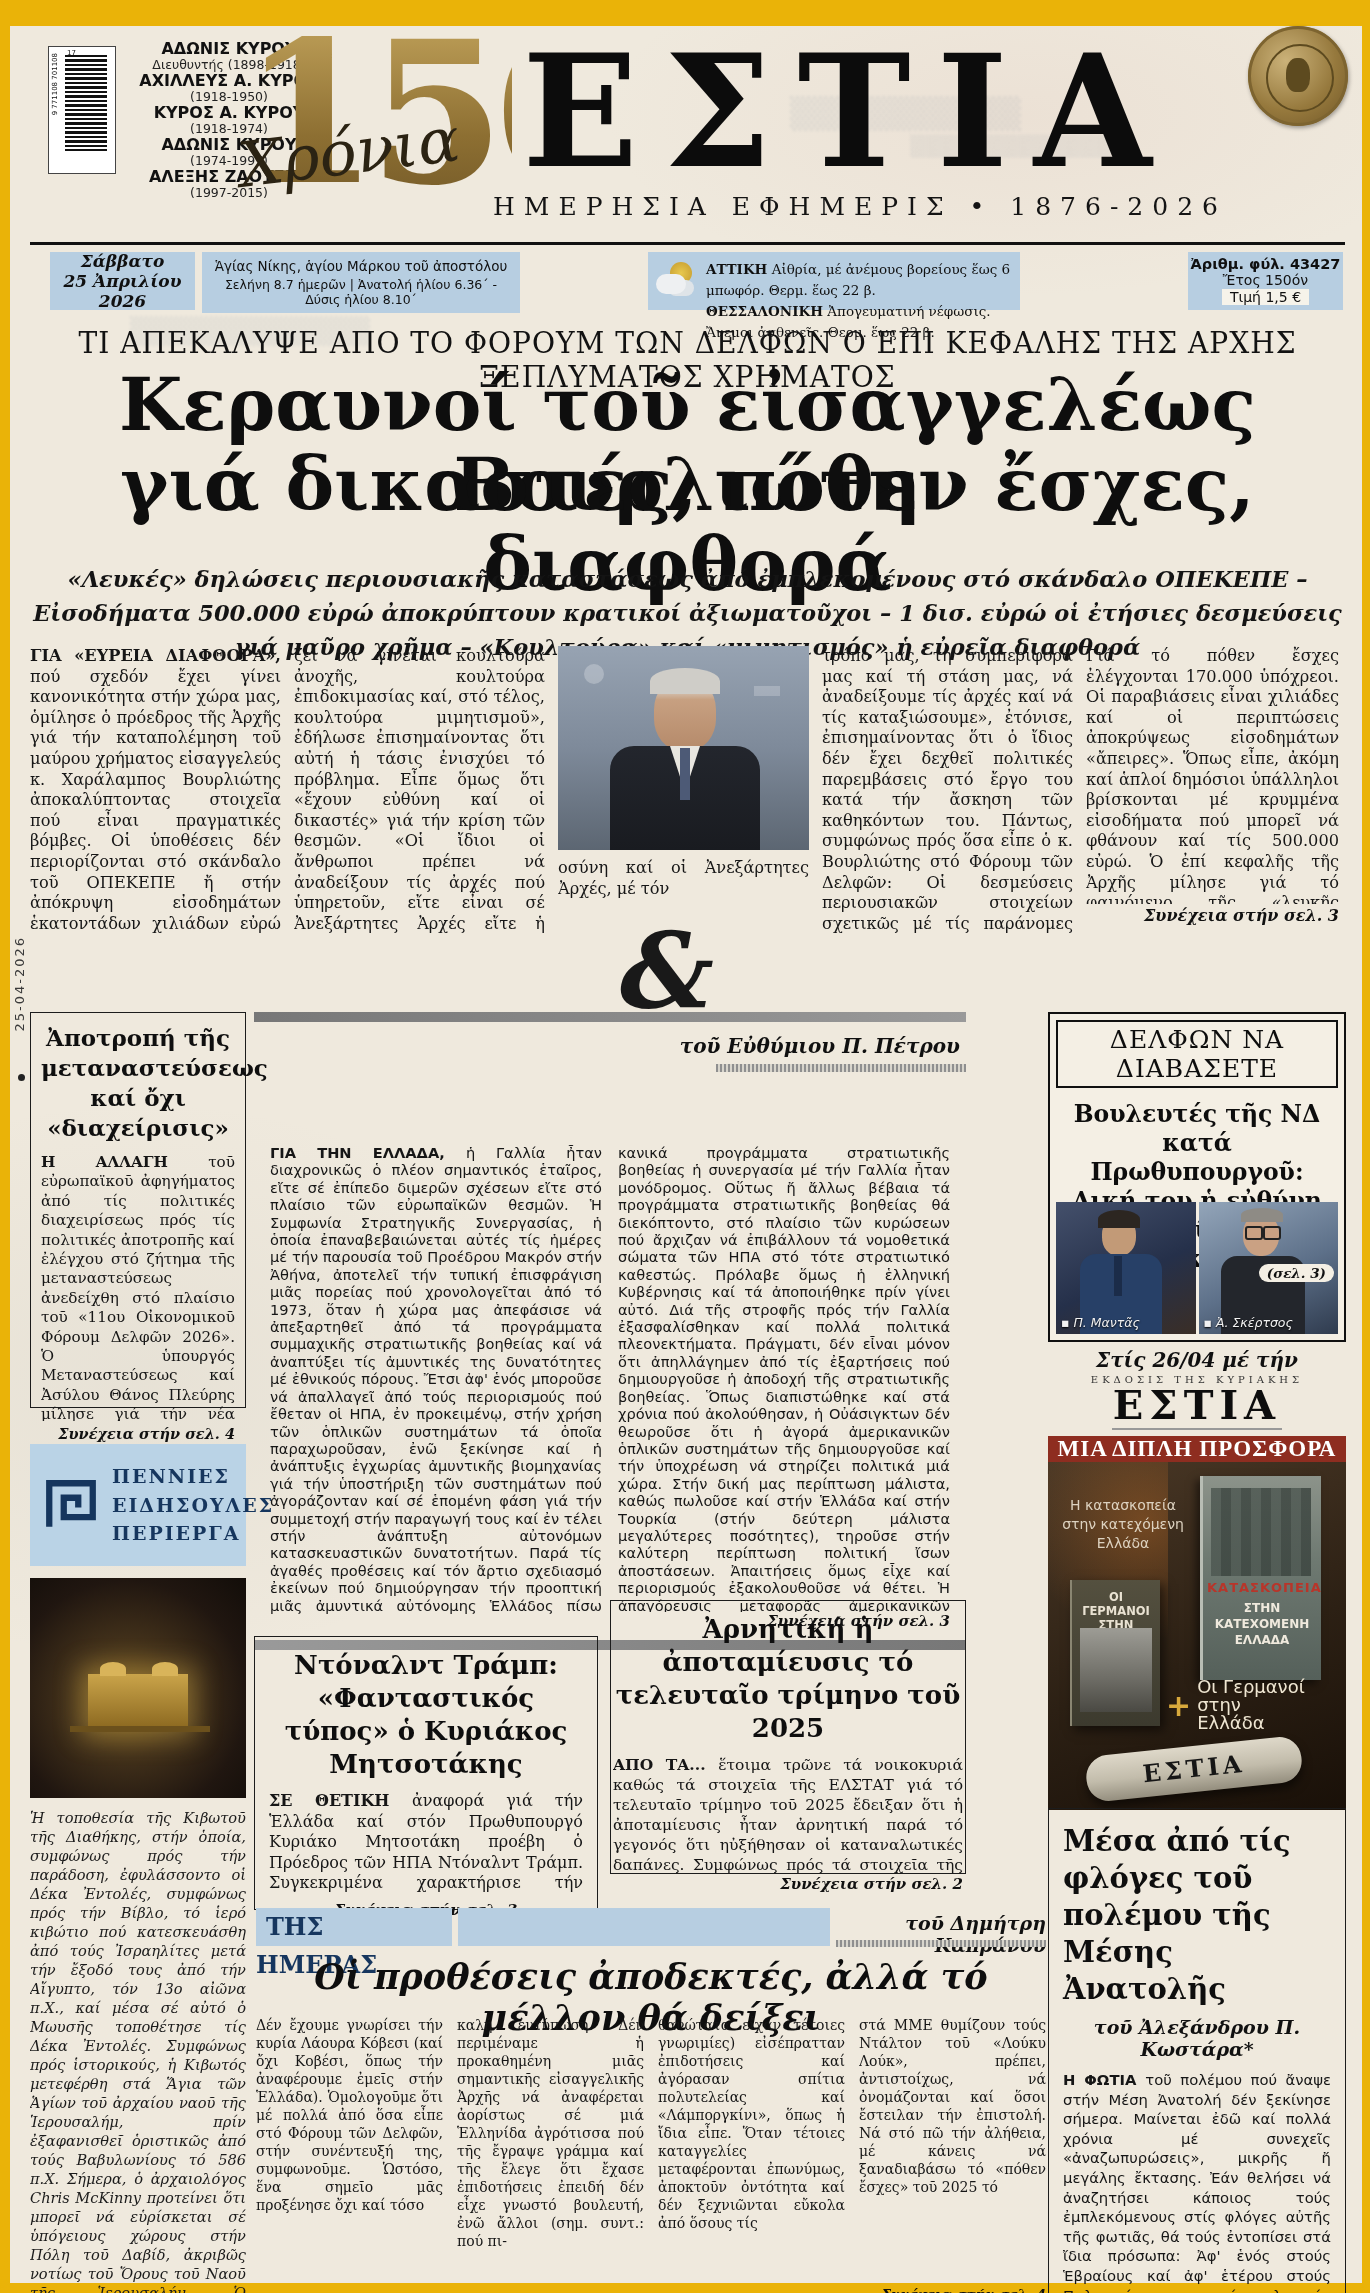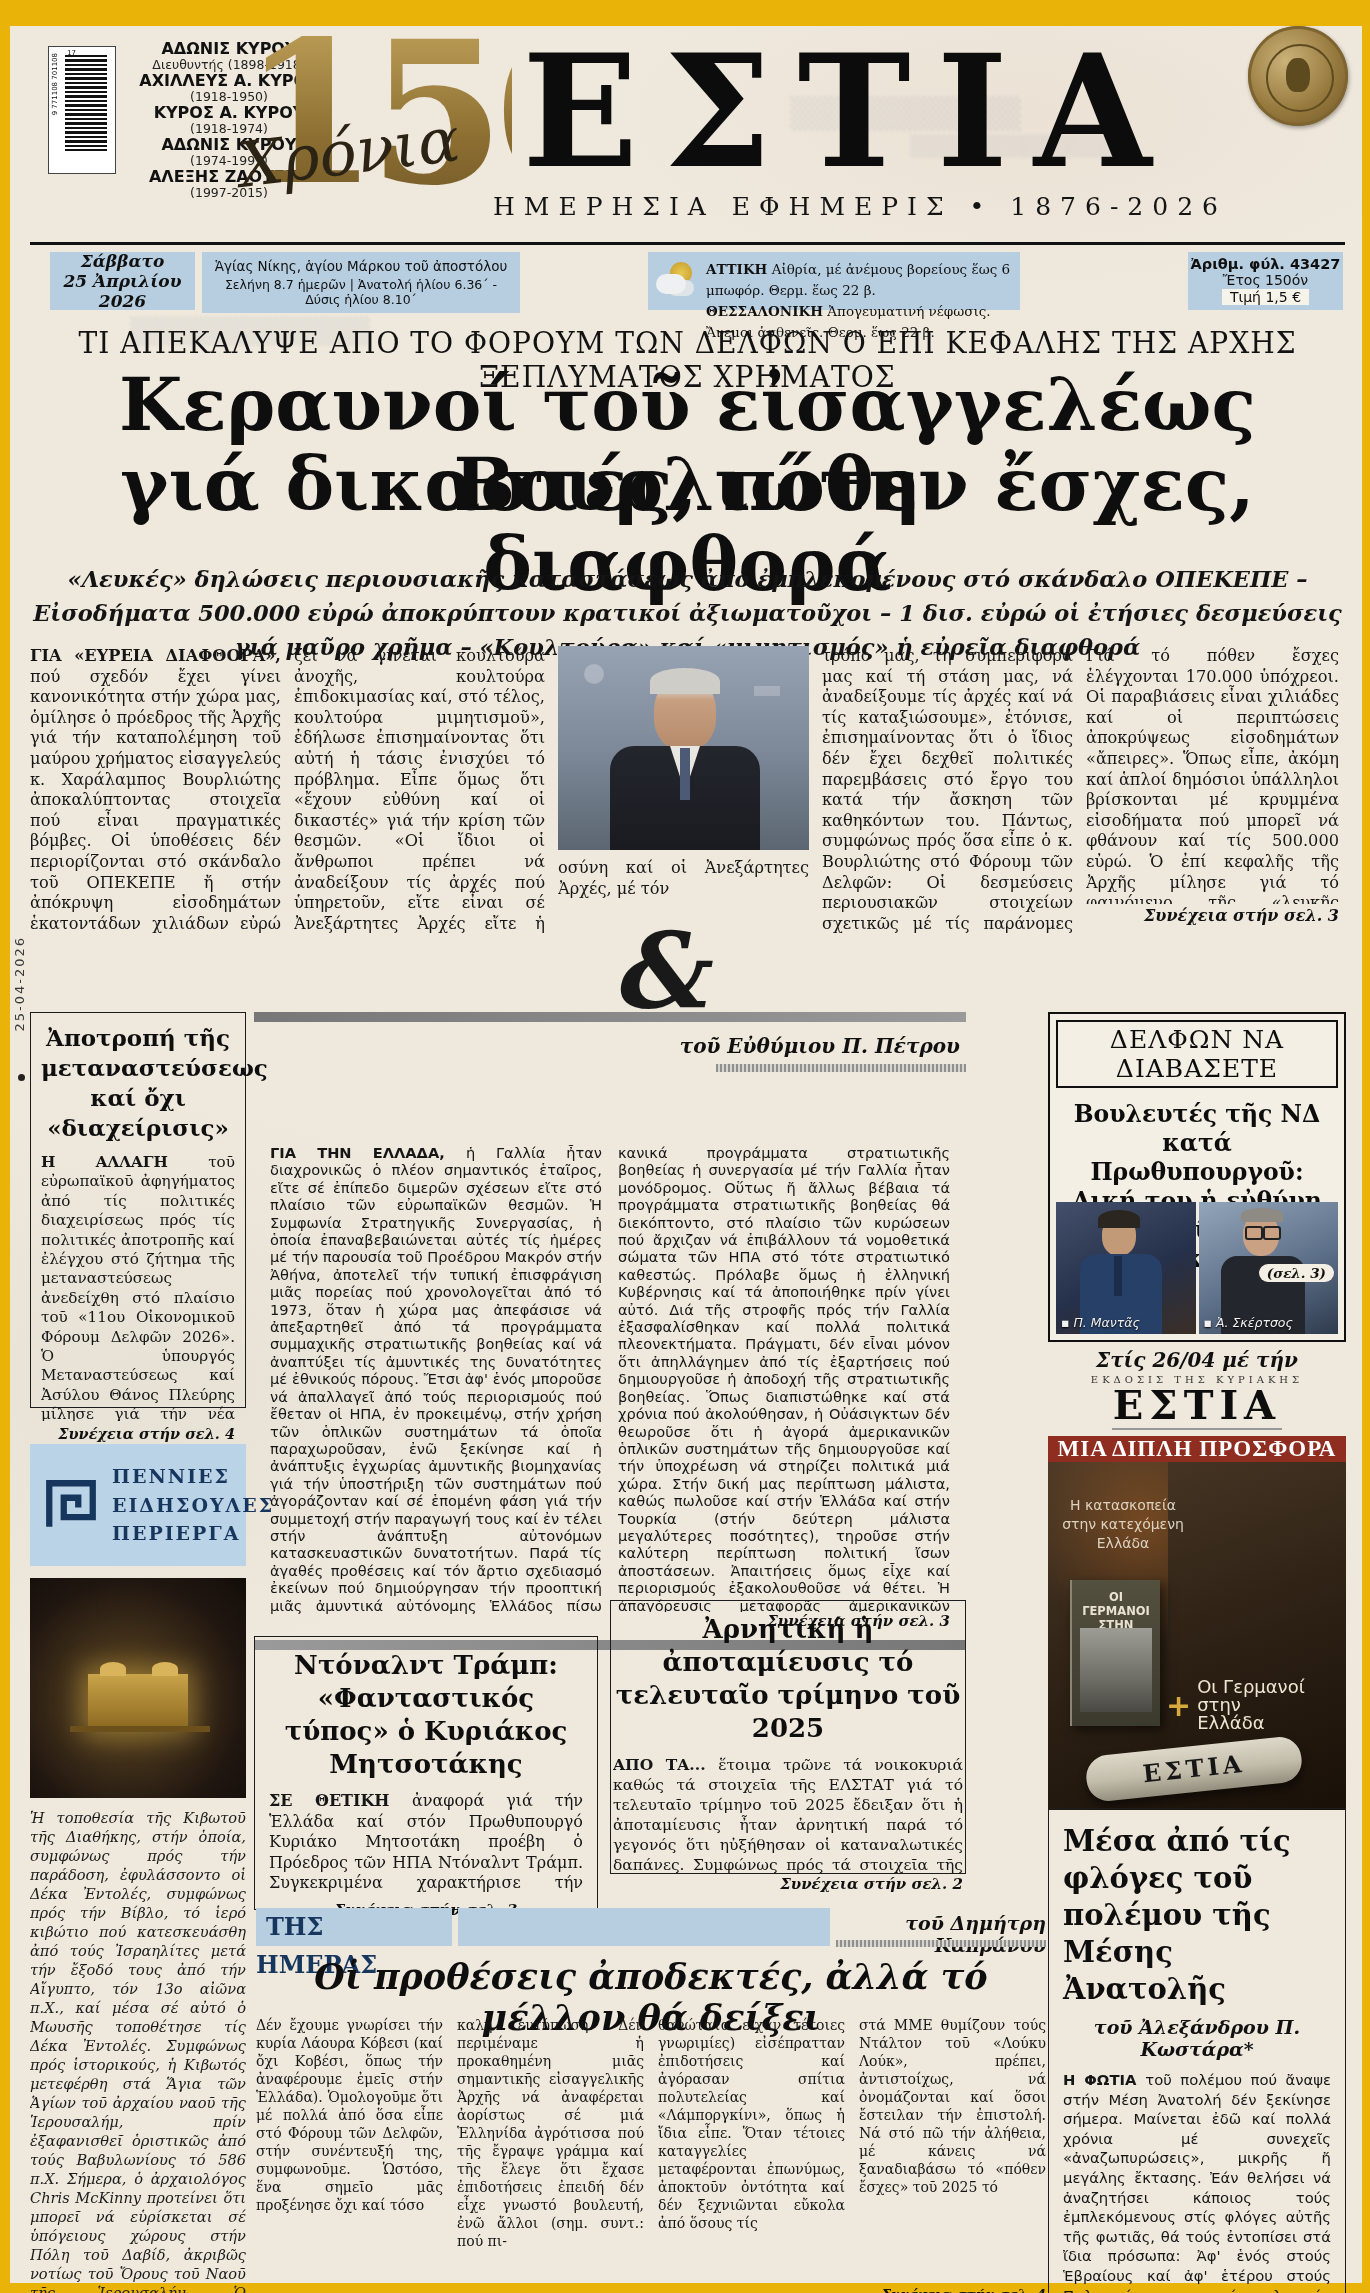--- a/index.html
+++ b/index.html
@@ -200,6 +200,11 @@
     <div style="position:relative;height:348px;background:linear-gradient(160deg,#4a3826 0%,#2c2014 55%,#191008 100%);overflow:hidden;">
       <div class="abs" style="left:0;top:0;width:120px;height:200px;background:radial-gradient(circle at 80% 30%, rgba(214,120,40,.35), transparent 70%);"></div>
       <div class="abs sans" style="left:10px;top:34px;width:130px;text-align:center;font-size:14px;color:#ddd2c0;line-height:19px;">Η κατασκοπεία στην κατεχόμενη Ελλάδα</div>
+      <div class="abs" style="left:152px;top:14px;width:118px;height:204px;background:linear-gradient(180deg,#8c938a 0%,#6f7a72 40%,#55605a 100%);box-shadow:-4px 4px 8px rgba(0,0,0,.5);border-left:3px solid #b8bdb4;">
+        <div class="abs" style="left:8px;top:12px;width:100px;height:88px;background:repeating-linear-gradient(90deg,#4c5650 0 10px,#39423d 10px 20px);opacity:.8;"></div>
+        <div class="abs sans" style="left:4px;top:104px;width:110px;text-align:center;font-size:13px;font-weight:bold;color:#b8352a;letter-spacing:1px;">ΚΑΤΑΣΚΟΠΕΙΑ</div>
+        <div class="abs sans" style="left:4px;top:124px;width:110px;text-align:center;font-size:12px;font-weight:bold;color:#efe9dd;line-height:16px;">ΣΤΗΝ ΚΑΤΕΧΟΜΕΝΗ ΕΛΛΑΔΑ</div>
+      </div>
       <div class="abs" style="left:22px;top:118px;width:88px;height:146px;background:linear-gradient(180deg,#54503f 0%,#3c3a2e 100%);box-shadow:4px 4px 10px rgba(0,0,0,.55);border-left:2px solid #8a8672;">
         <div class="abs sans" style="left:4px;top:10px;width:80px;text-align:center;font-size:11.5px;font-weight:bold;color:#e9e2d2;line-height:14px;">ΟΙ ΓΕΡΜΑΝΟΙ ΣΤΗΝ ΕΛΛΑΔΑ</div>
         <div class="abs" style="left:8px;top:48px;width:72px;height:84px;background:linear-gradient(180deg,#9d9c95,#6e6d66 60%,#4a4943);"></div>

